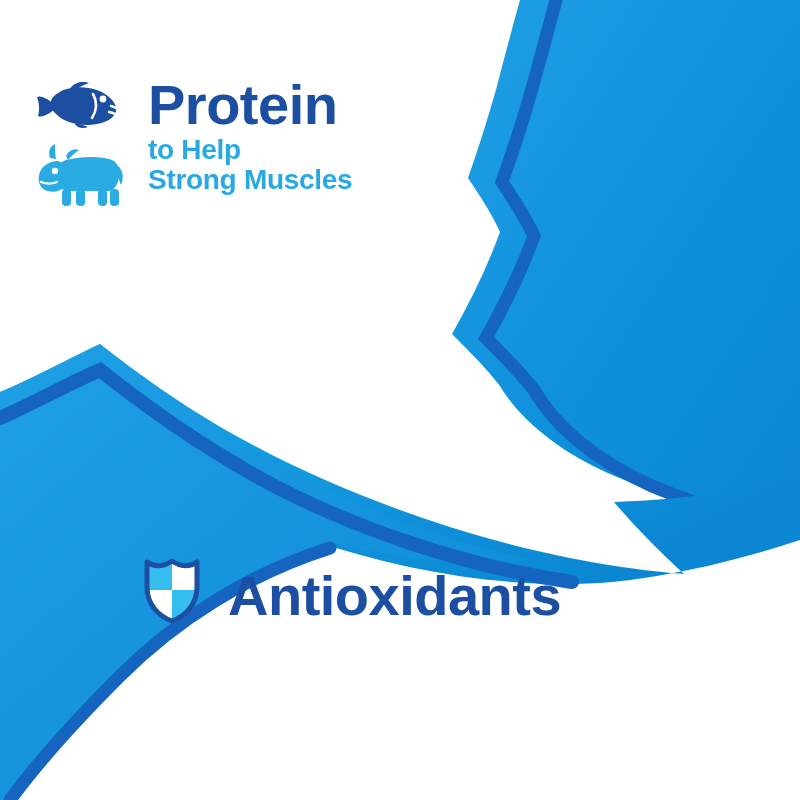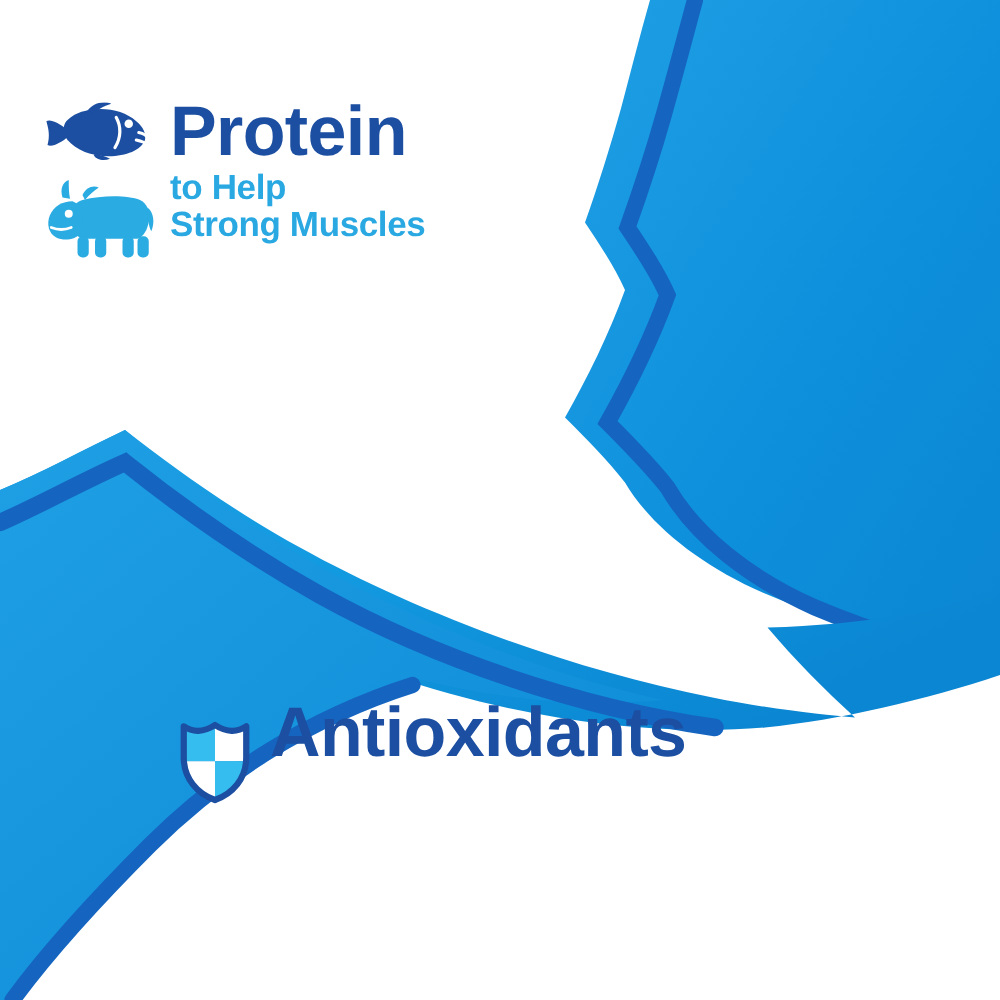--- a/index.html
+++ b/index.html
@@ -29,6 +29,7 @@
     position: absolute;
     display: flex;
     align-items: flex-start;
+    gap: 12px;
   }
 
   #benefit-protein {

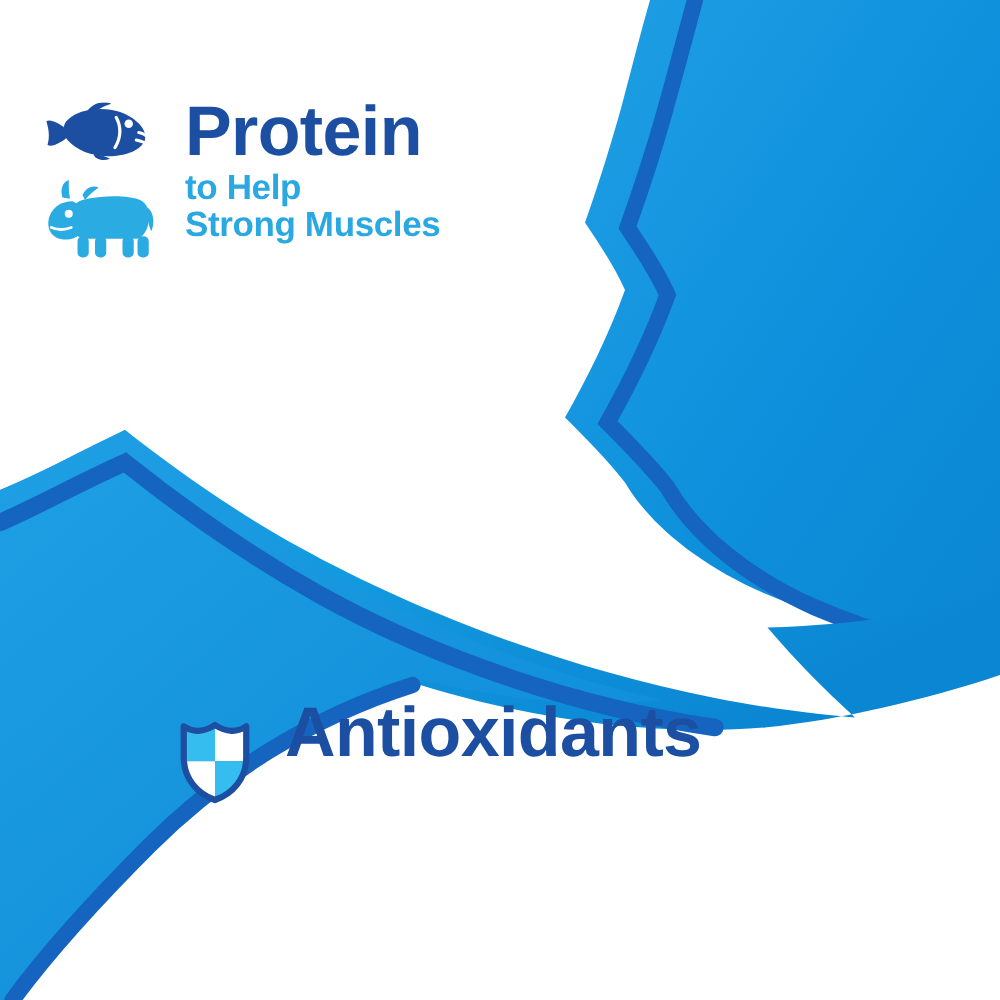--- a/index.html
+++ b/index.html
@@ -39,8 +39,9 @@
   }
   #benefit-antioxidants {
     left: 130px;
-    top: 559px;
+    top: 540px;
     width: 620px;
+    align-items: flex-end;
   }
 
   .icon-col {

